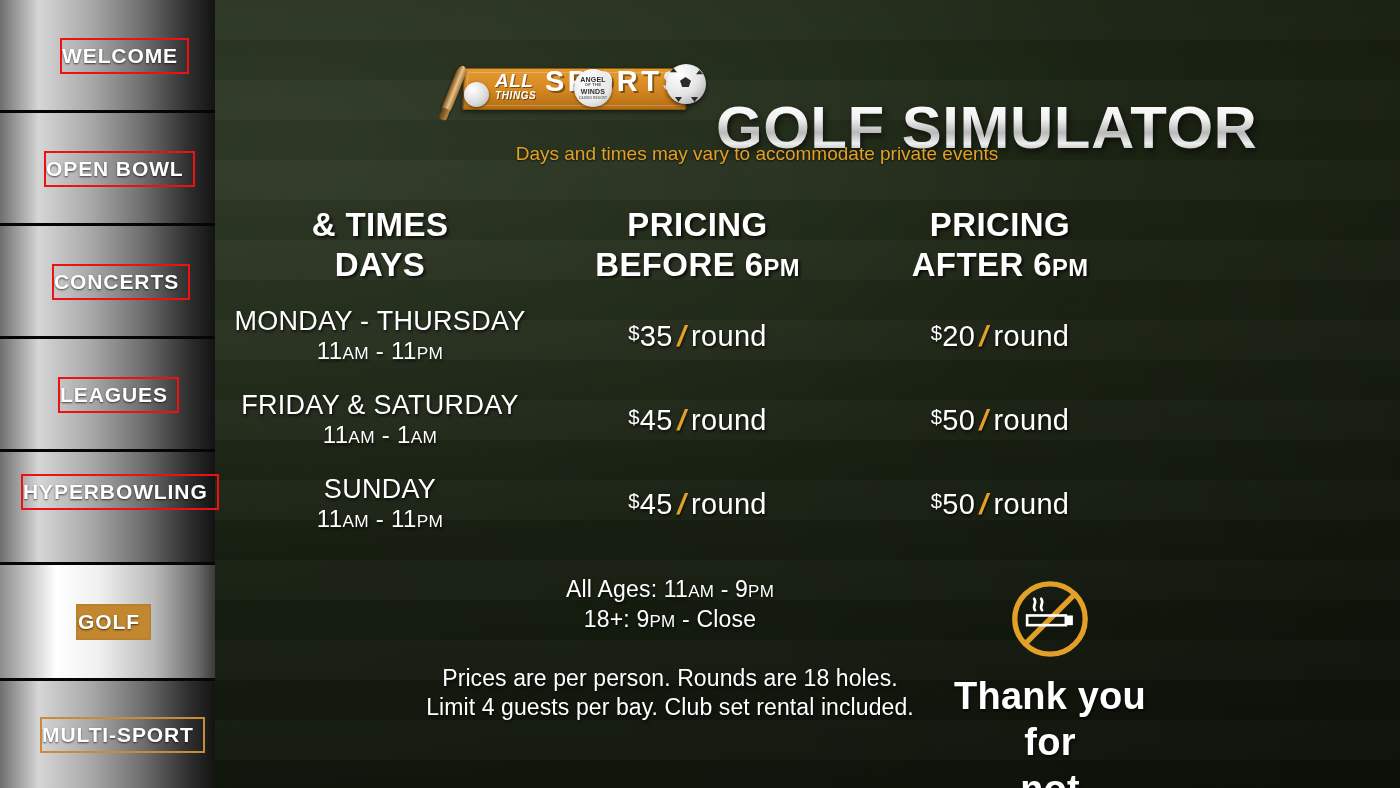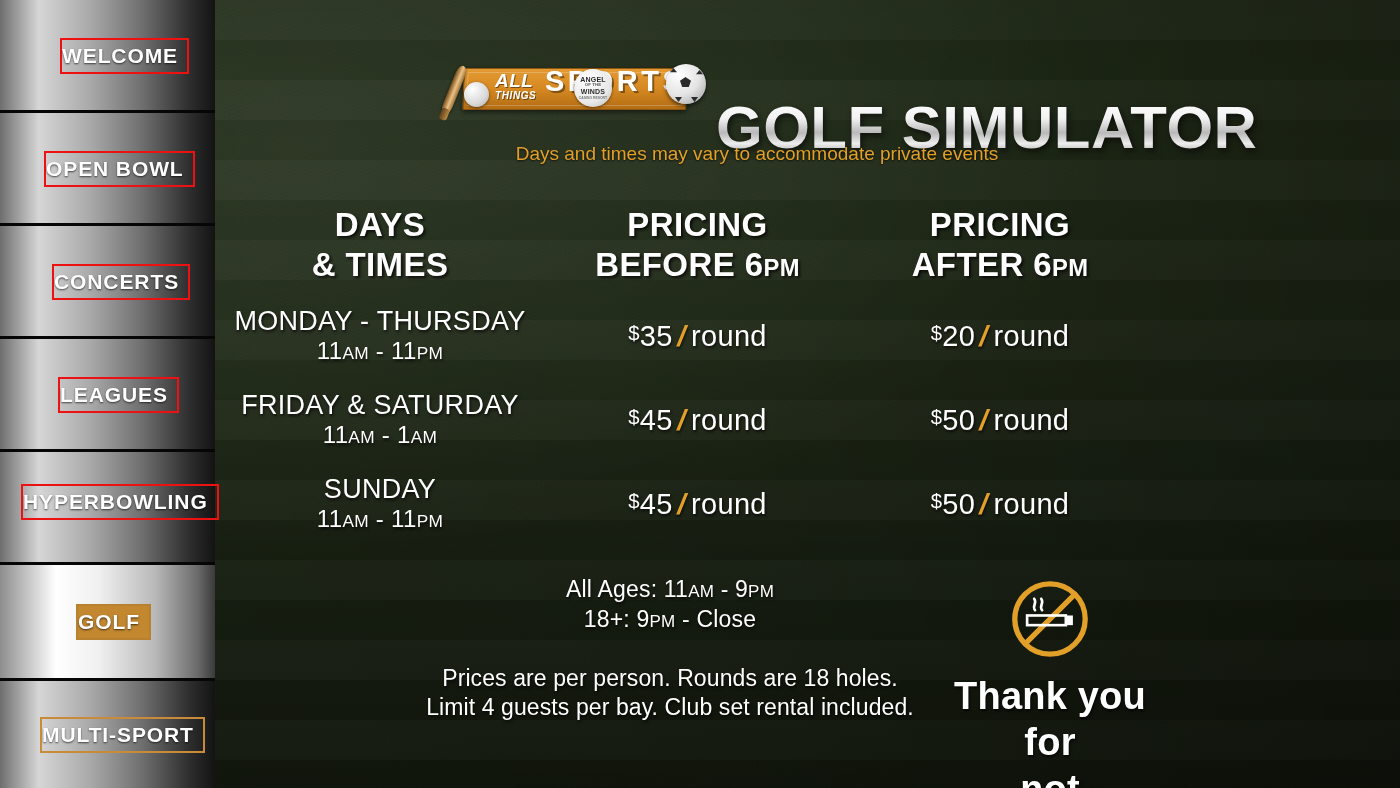--- a/index.html
+++ b/index.html
@@ -243,8 +243,8 @@
   <div id="table">
     <div class="trow hdr">
       <div class="cell c-days">
+          <div>&amp; TIMES</div>
           <div>DAYS</div>
-          <div>&amp; TIMES</div>
         </div>
       <div class="cell c-p1">
           <div>PRICING</div>

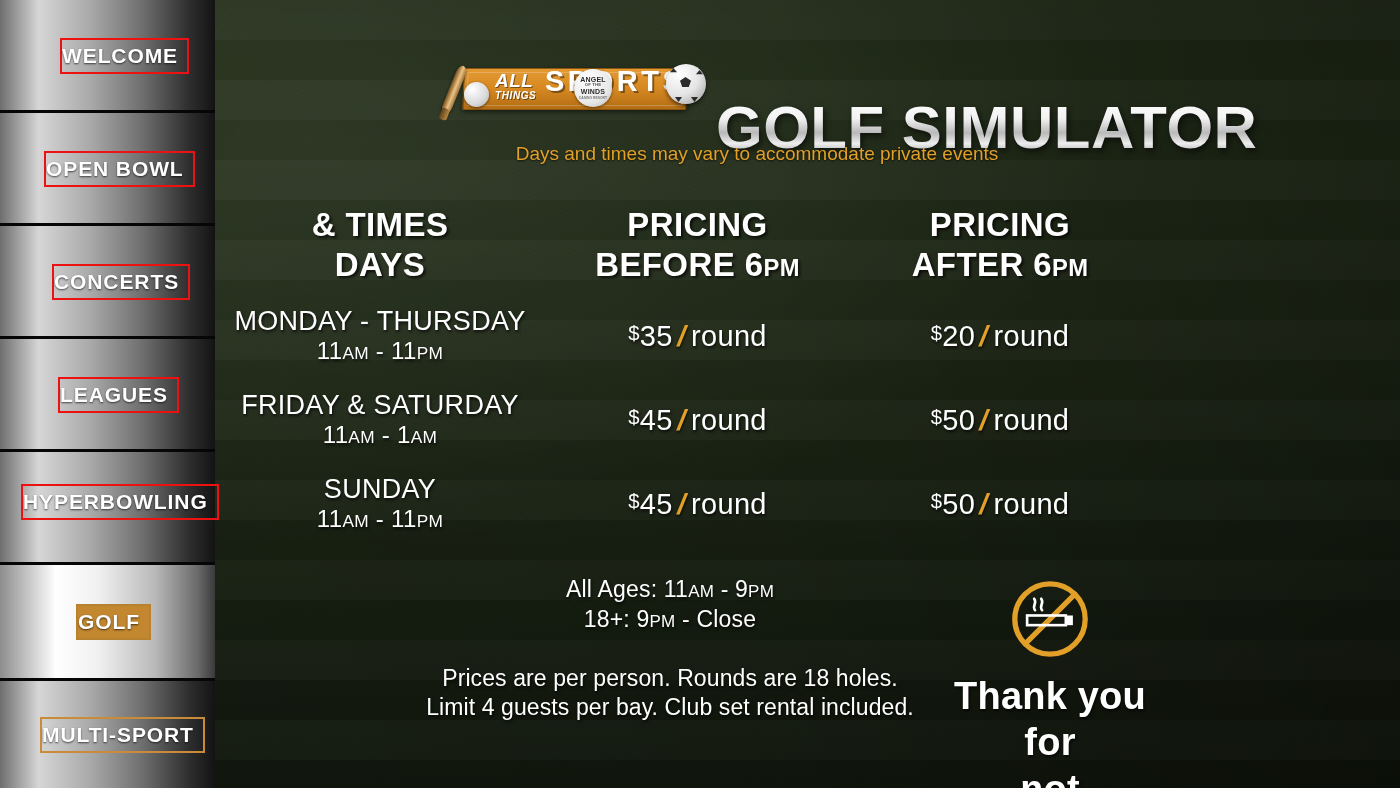--- a/index.html
+++ b/index.html
@@ -206,7 +206,7 @@
       <div class="navband" style="top: 336px; height: 113px;"></div>
       <div class="navlabel red" style="top: 377px; left: 58px;">LEAGUES</div>
       <div class="navband" style="top: 449px; height: 113px;"></div>
-      <div class="navlabel red" style="top: 484px; left: 21px;">HYPERBOWLING</div>
+      <div class="navlabel red" style="top: 474px; left: 21px;">HYPERBOWLING</div>
       <div class="navband active" style="top: 562px; height: 116px;"></div>
       <div class="navlabel orange-fill" style="top: 604px; left: 76px;">GOLF</div>
       <div class="navband" style="top: 678px; height: 114px;"></div>

